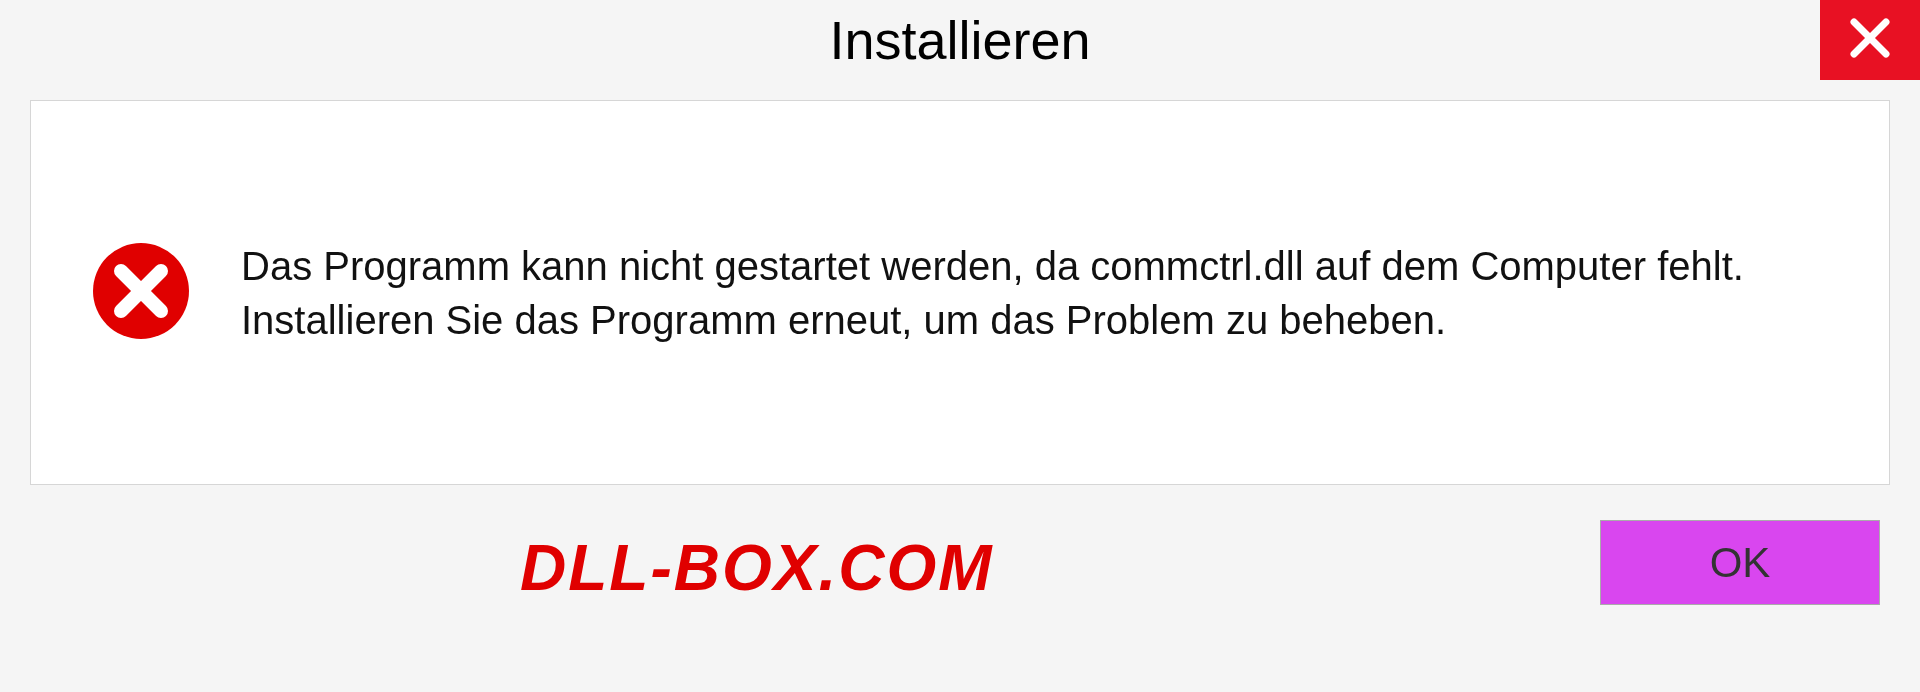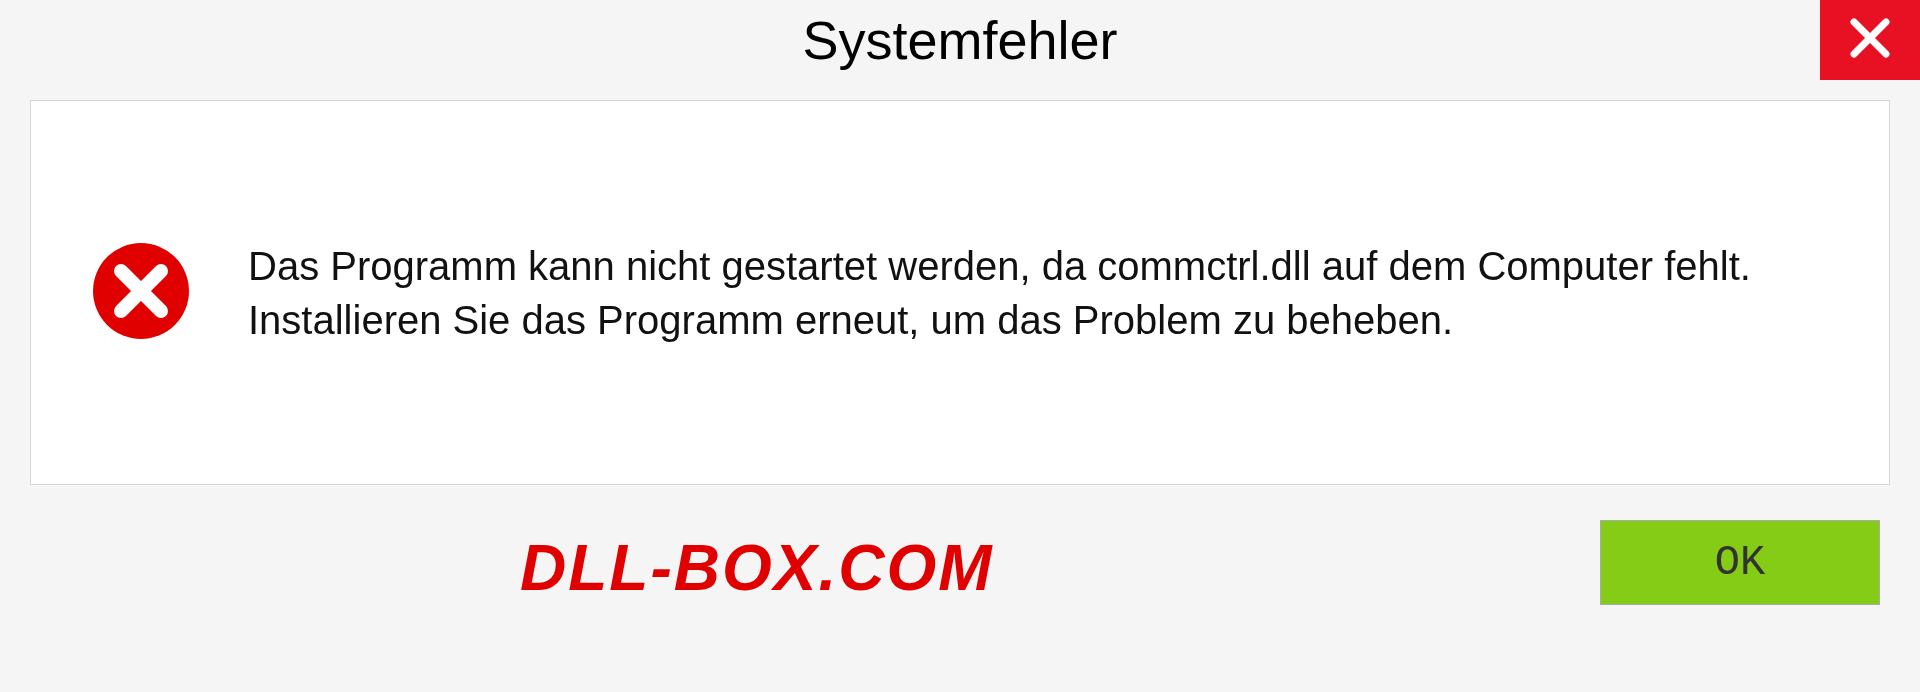--- a/index.html
+++ b/index.html
@@ -105,7 +105,7 @@
 
 <div class="dialog">
   <div class="title-bar">
-    <div class="title-text">Systemfehler</div>
+    <div class="title-text">Installieren</div>
     <div class="close-button">
       <span>
         <svg viewBox="0 0 44 44">

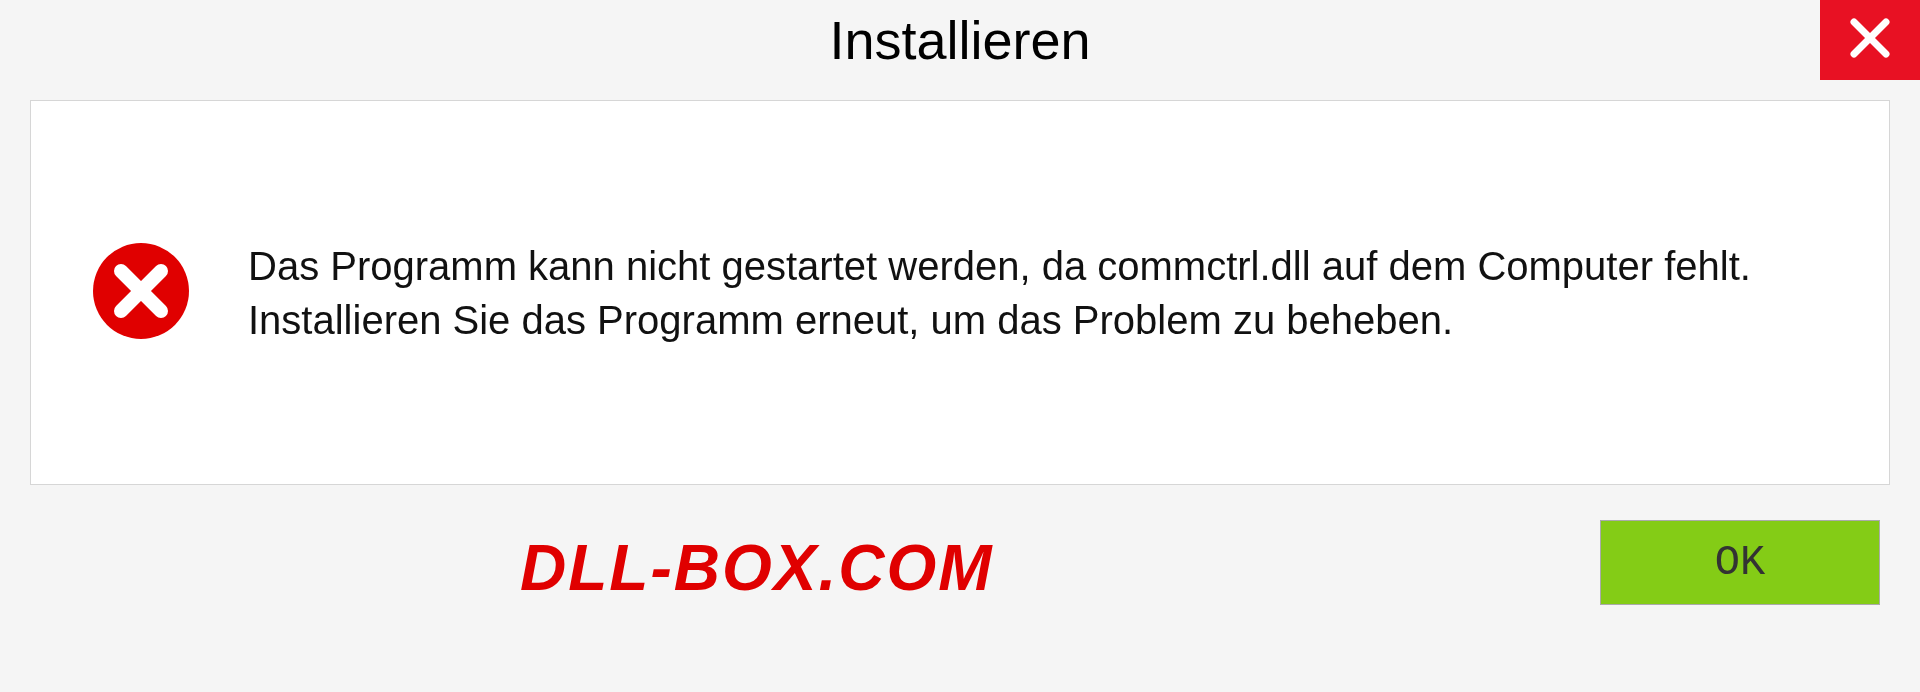--- a/index.html
+++ b/index.html
@@ -56,7 +56,6 @@
       display: flex;
       align-items: center;
       padding: 0 60px;
-      gap: 7px;
     }
     .error-icon {
       flex-shrink: 0;

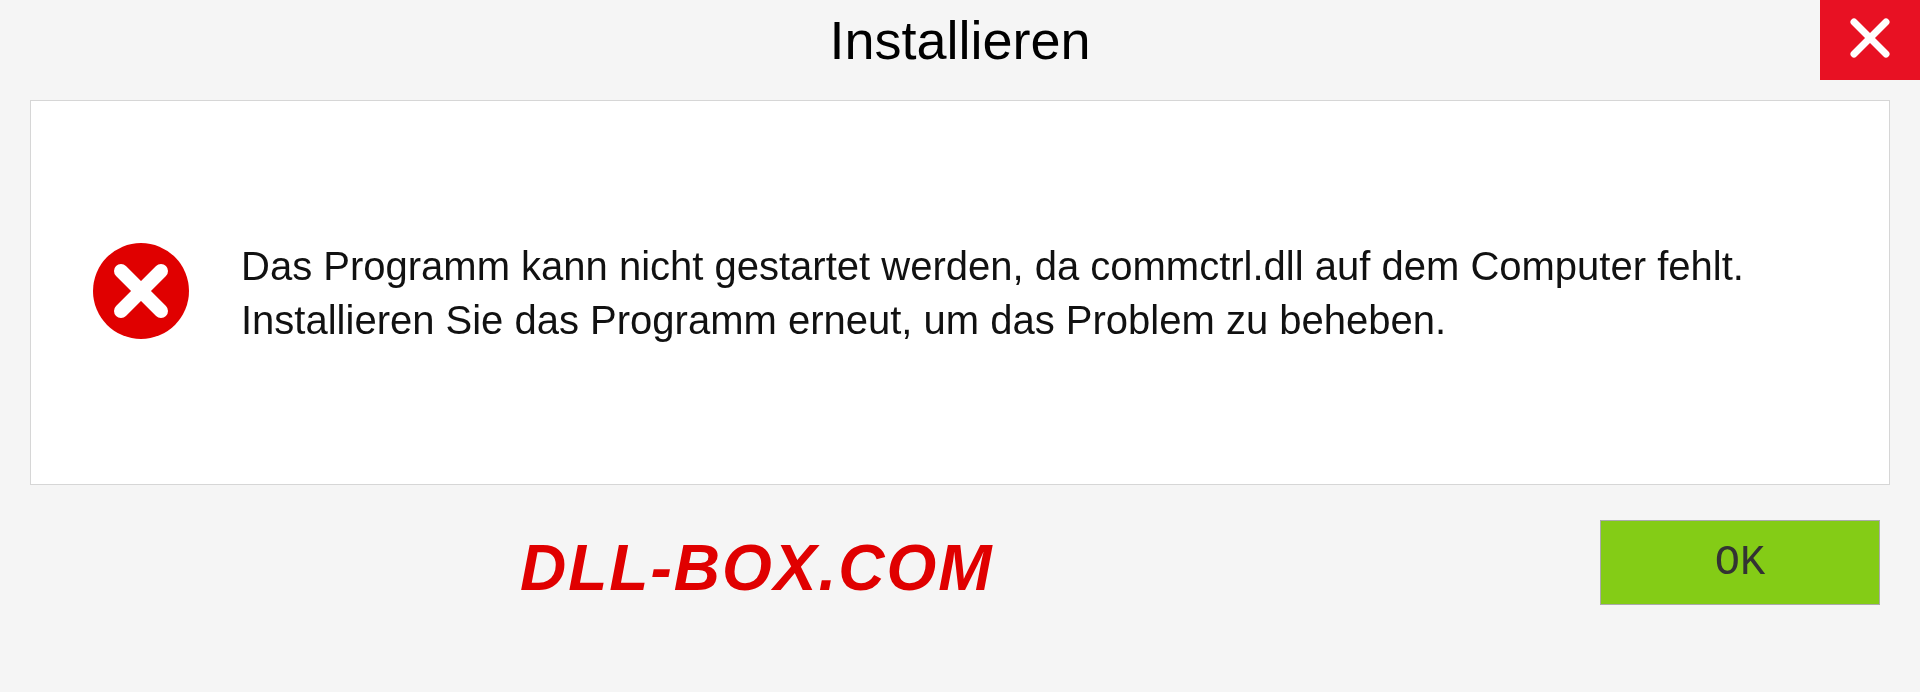--- a/index.html
+++ b/index.html
@@ -88,11 +88,11 @@
     .ok-button {
       width: 280px;
       height: 85px;
-      background: #84cc16;
+      background: #d946ef;
       border: 1px solid #aaa;
       font-size: 42px;
       color: #333;
-      font-family: Liberation Mono, monospace;
+      font-family: Liberation Sans, sans-serif;
       cursor: pointer;
       display: flex;
       align-items: center;

